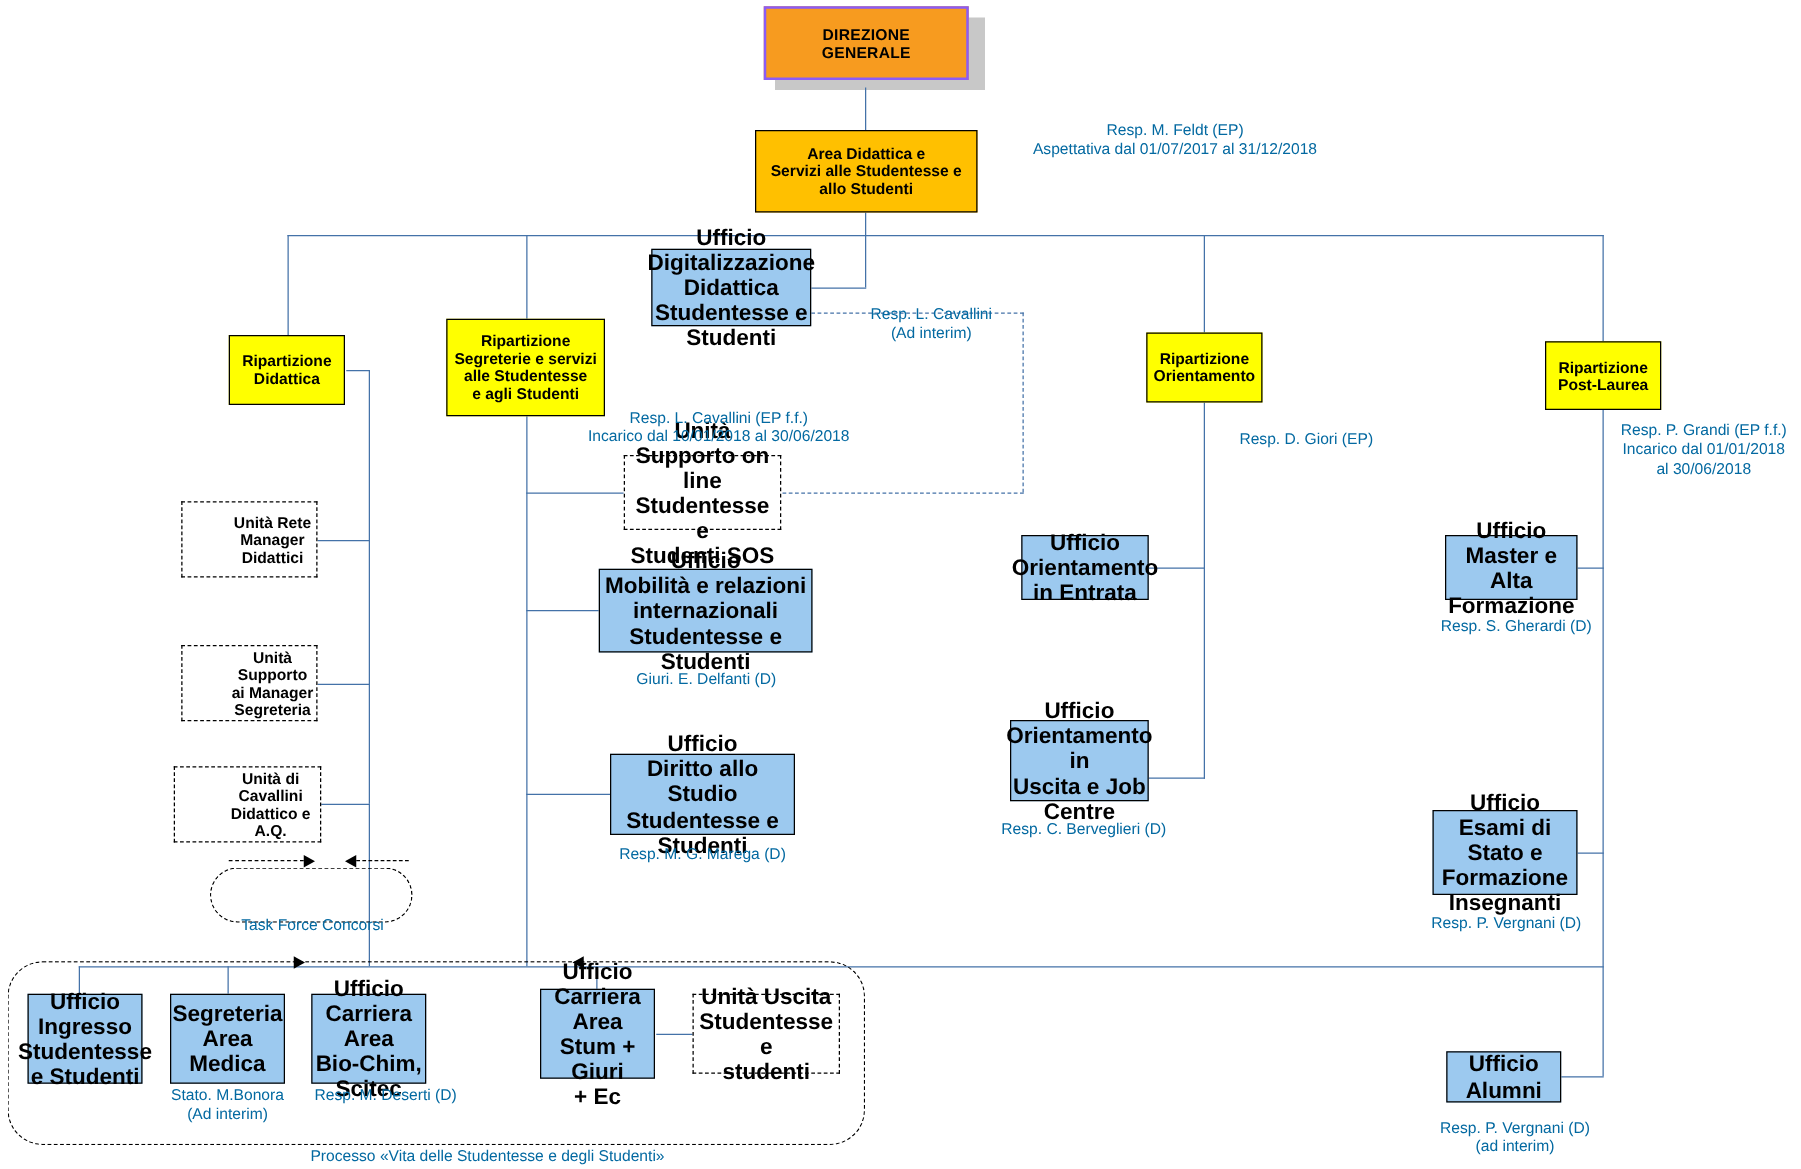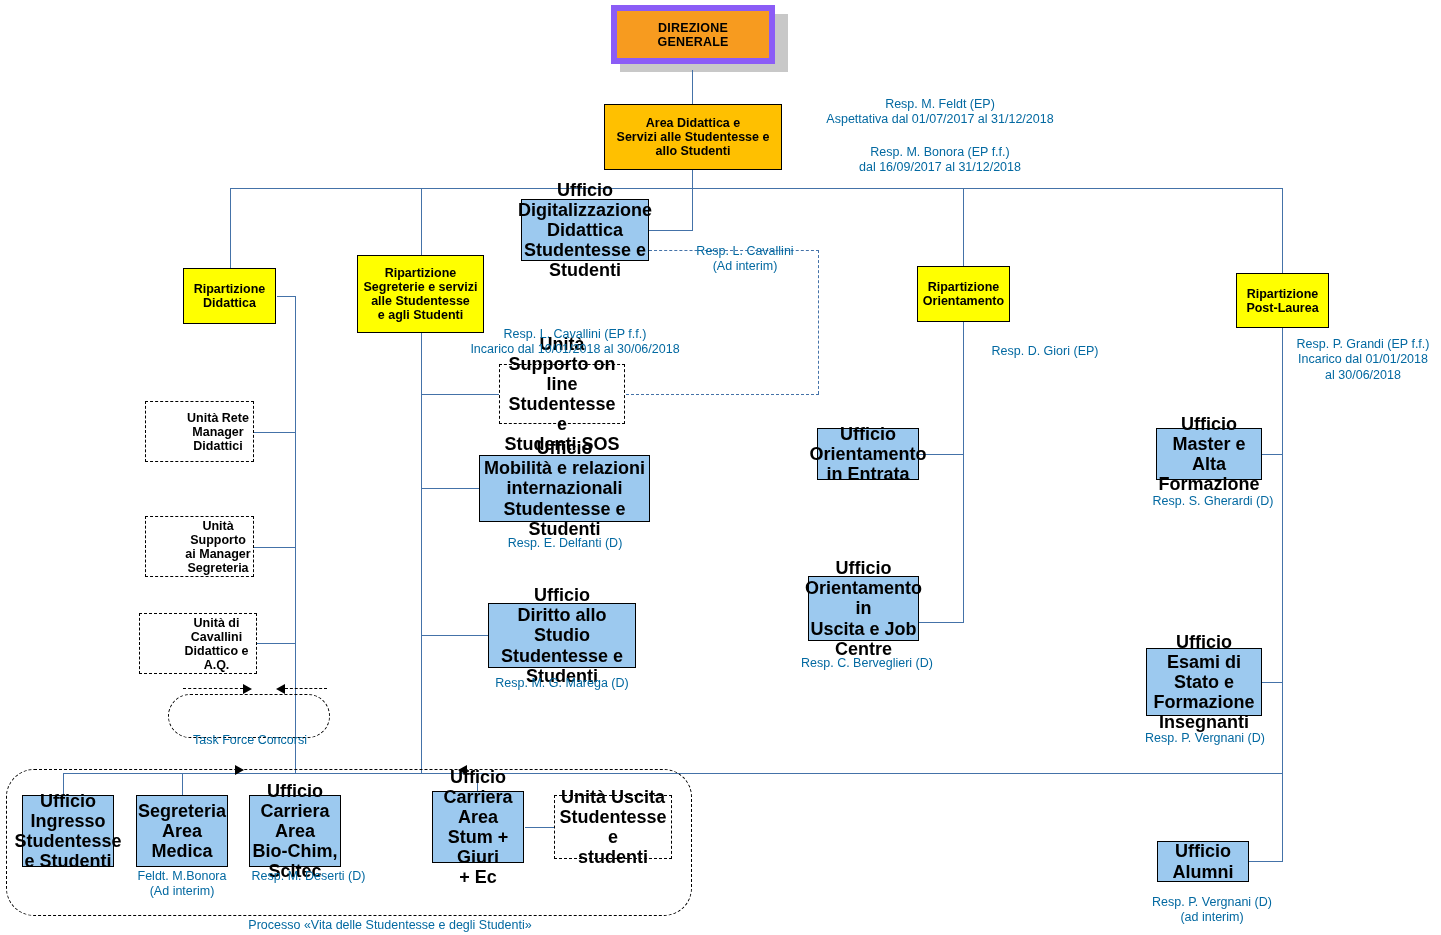--- a/index.html
+++ b/index.html
@@ -11,7 +11,7 @@
        justify-content:center;text-align:center;font-weight:bold;color:#000;
        line-height:1.12;padding:1px 2px;white-space:pre-line;}
 
-  .box.orange{background:#F79B1F;border:6px solid #8b5cf6;font-size:12.5px;letter-spacing:.2px;}
+  .box.orange{background:#F79B1F;border:2px solid #8b5cf6;font-size:12.5px;letter-spacing:.2px;}
   .box.amber {background:#FFC000;border:1px solid #000;font-size:12.5px;}
   .box.yellow{background:#FFFF00;border:1px solid #000;font-size:12.5px;}
   .box.blue  {background:#9CC9EF;border:1px solid #000;font-size:18px;}

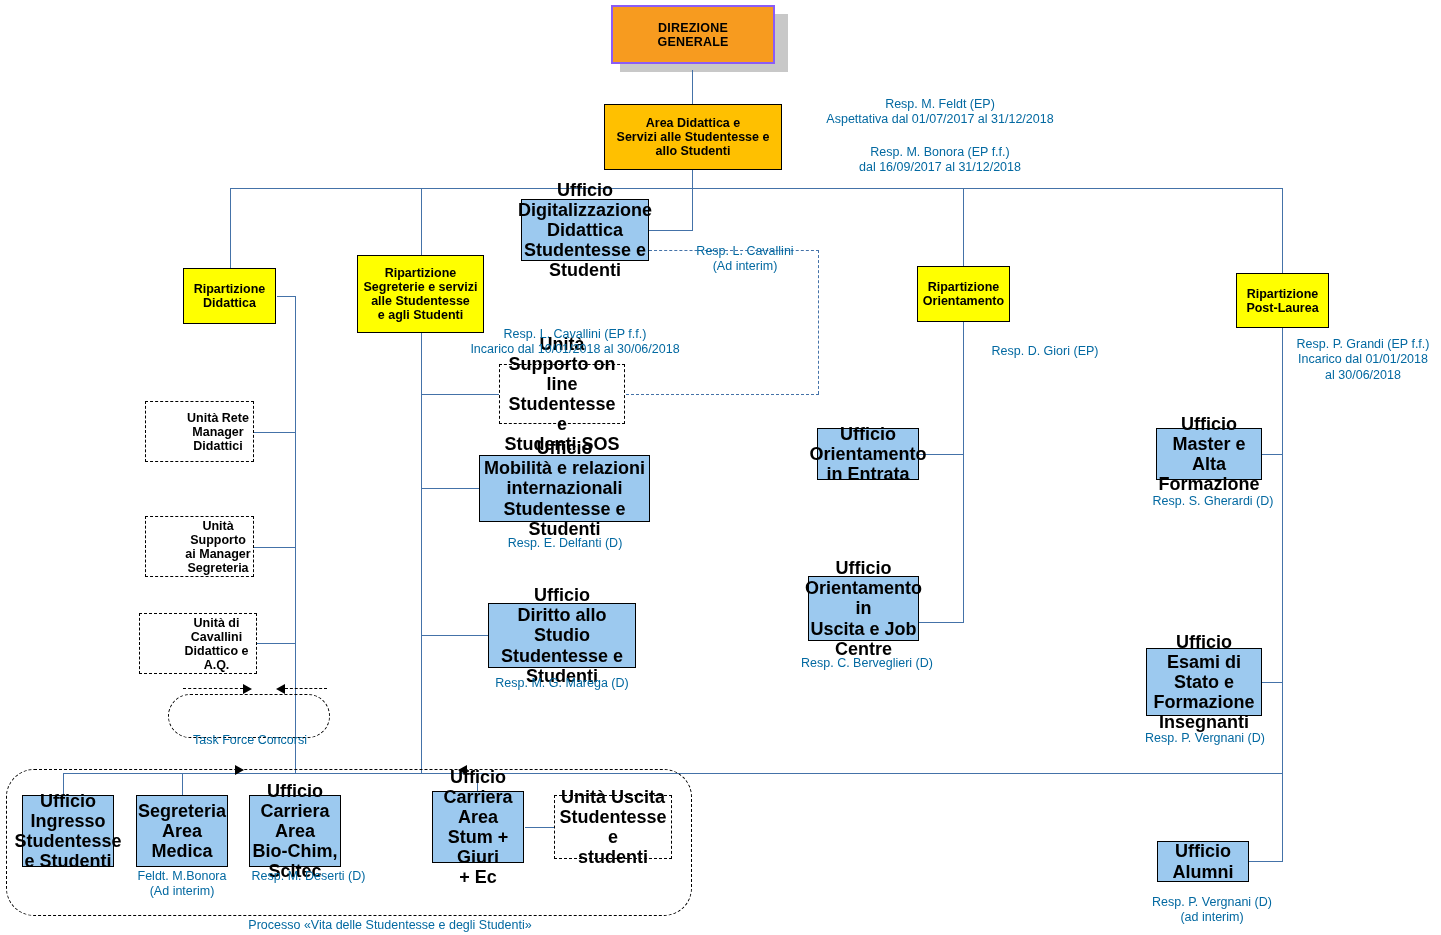--- a/index.html
+++ b/index.html
@@ -207,8 +207,6 @@
   <div class="cap" style="left:790px;top:97px;width:300px;">Resp. M.  Feldt (EP)
 Aspettativa dal 01/07/2017 al 31/12/2018</div>
 
-  <div class="cap" style="left:790px;top:145px;width:300px;">Resp. M. Bonora (EP f.f.)
-dal 16/09/2017 al 31/12/2018</div>
 
   <div class="cap" style="left:655px;top:244px;width:180px;">Resp. L. Cavallini
 (Ad interim)</div>

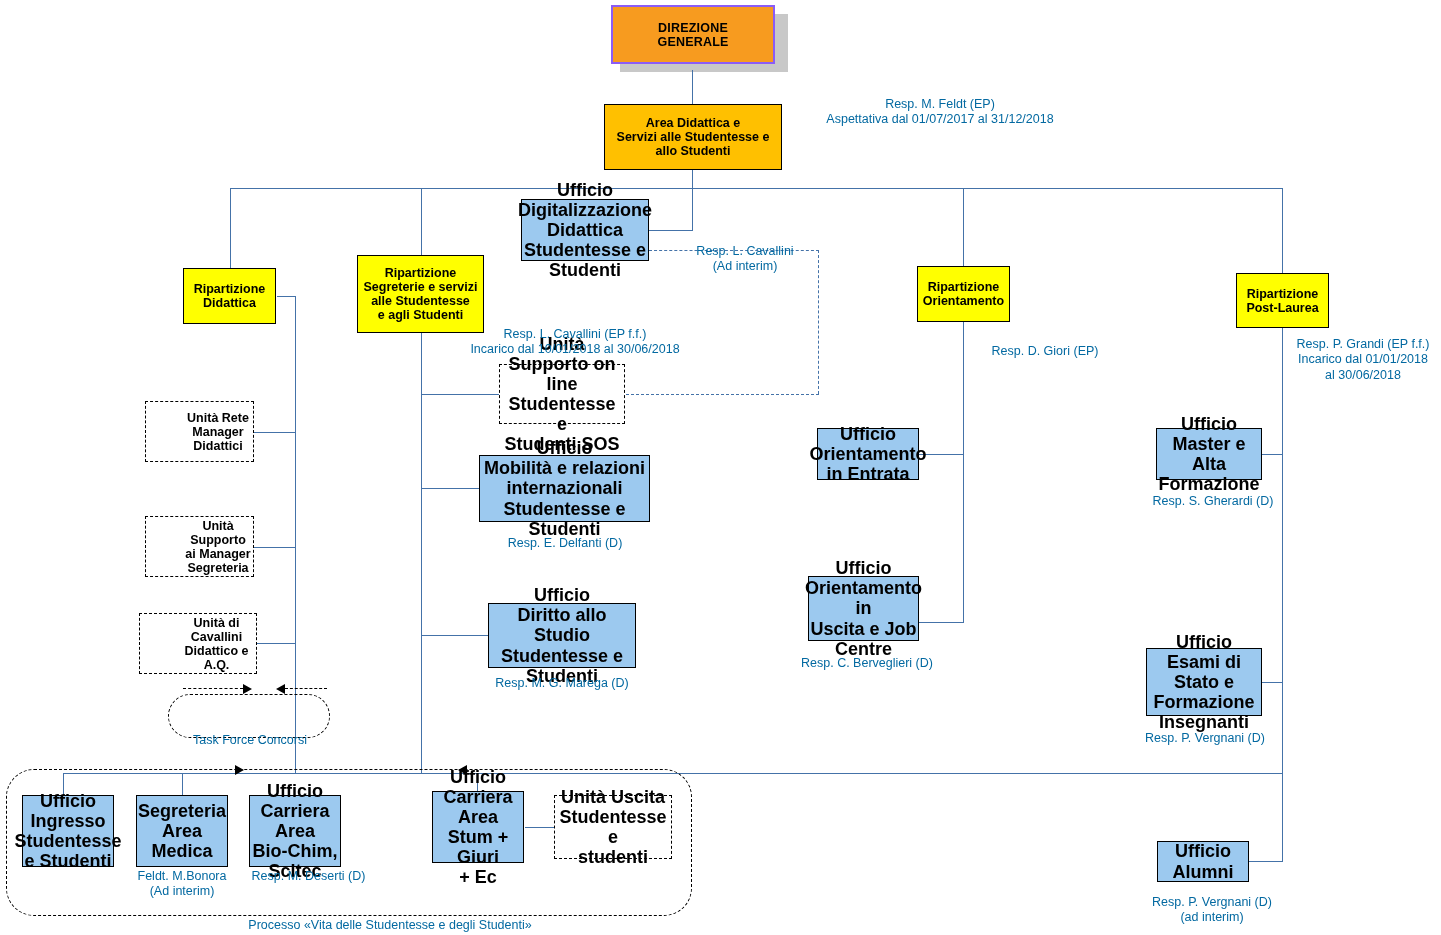--- a/index.html
+++ b/index.html
@@ -220,7 +220,7 @@
 Incarico dal 01/01/2018
 al 30/06/2018</div>
 
-  <div class="cap" style="left:475px;top:536px;width:180px;">Resp. E. Delfanti (D)</div>
+  <div class="cap" style="left:475px;top:536px;width:180px;">Giuri. E. Delfanti (D)</div>
 
   <div class="cap" style="left:472px;top:676px;width:180px;">Resp. M. G. Marega (D)</div>
 

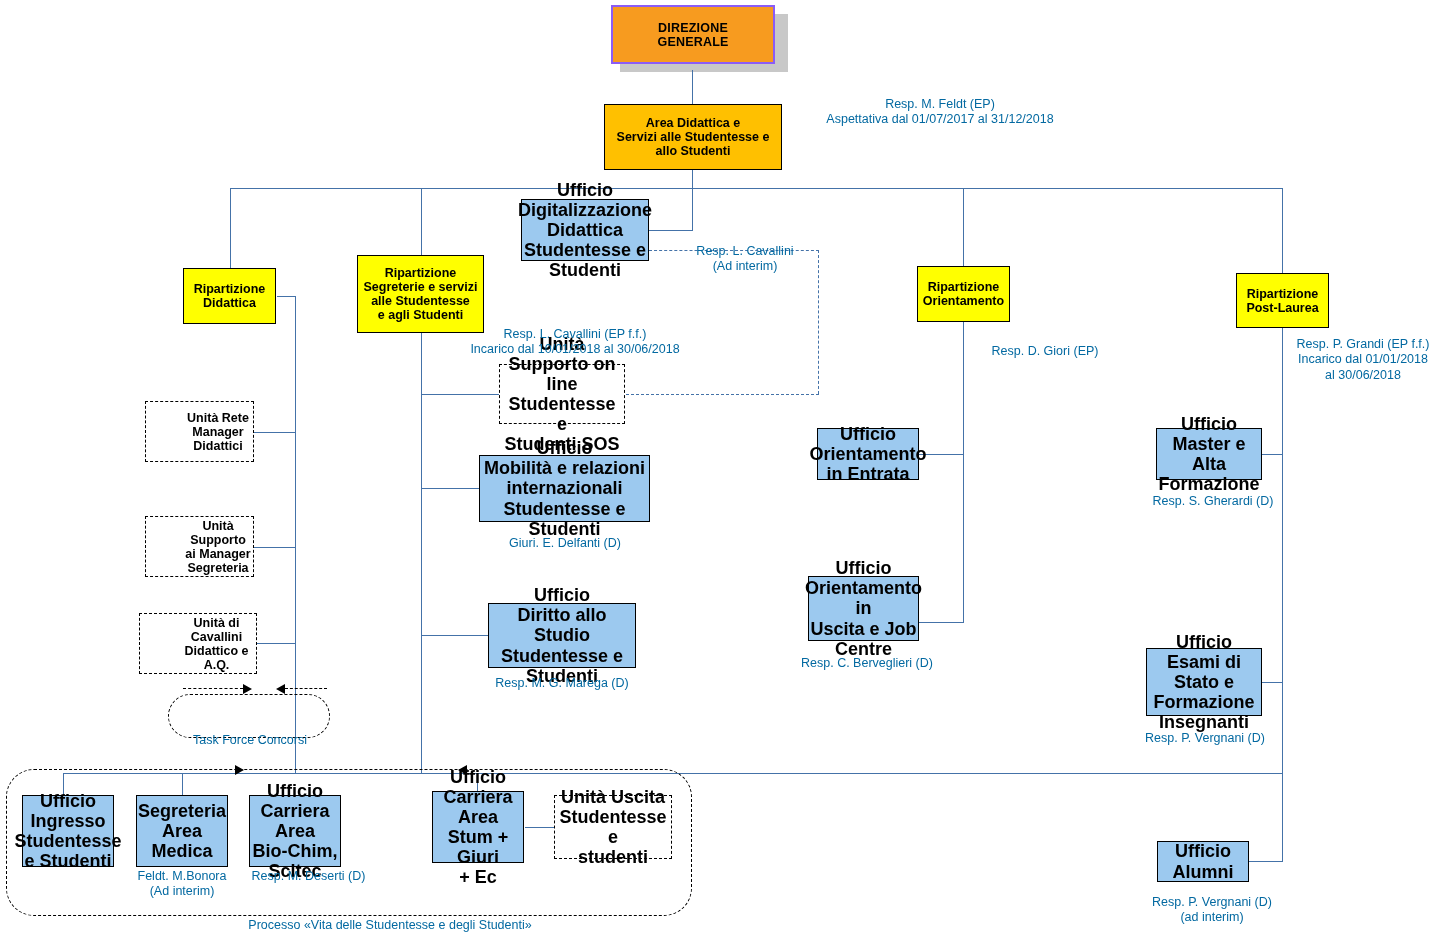--- a/index.html
+++ b/index.html
@@ -233,7 +233,7 @@
   <div class="cap" style="left:1117px;top:895px;width:190px;">Resp. P. Vergnani (D)
 (ad interim)</div>
 
-  <div class="cap" style="left:112px;top:869px;width:140px;">Feldt. M.Bonora
+  <div class="cap" style="left:112px;top:869px;width:140px;">Stato. M.Bonora
 (Ad interim)</div>
 
   <div class="cap" style="left:236px;top:869px;width:145px;">Resp. M. Deserti (D)</div>

